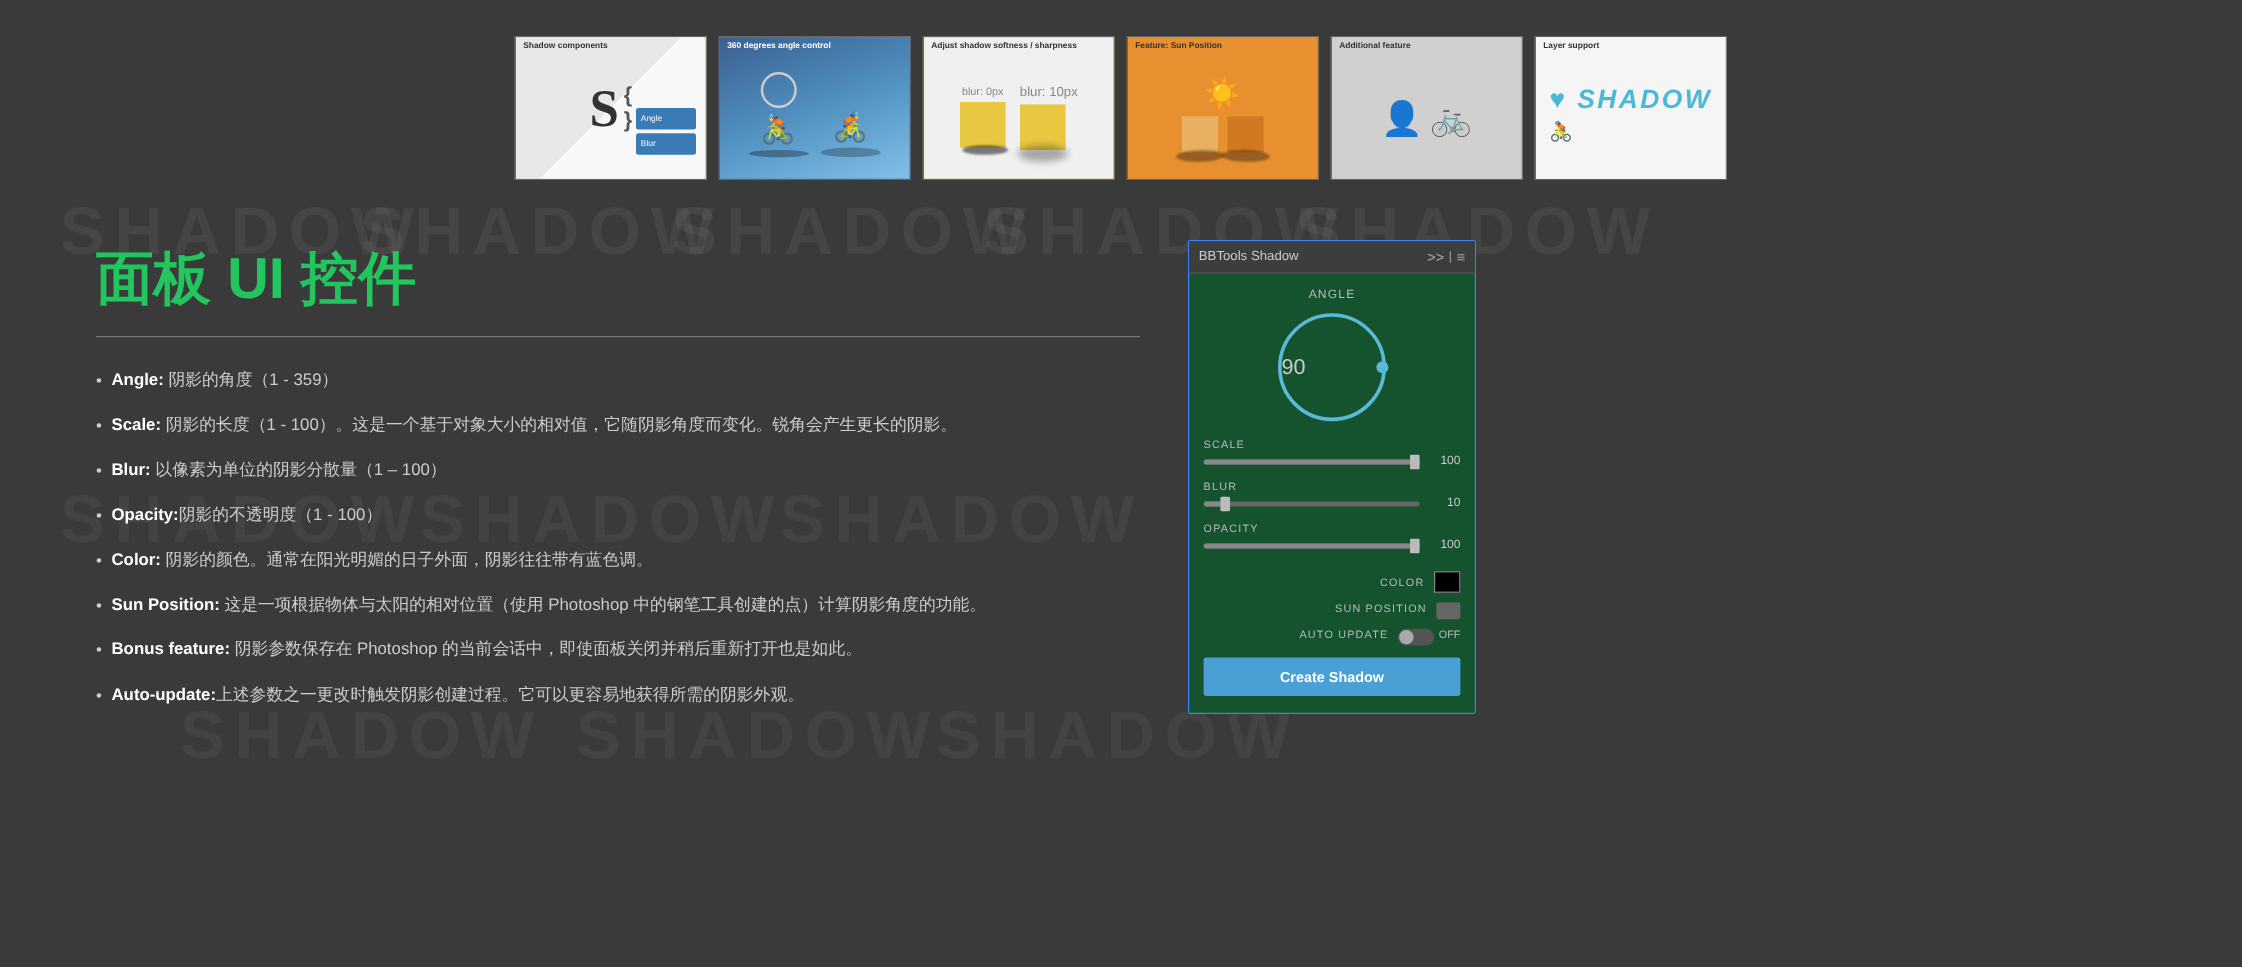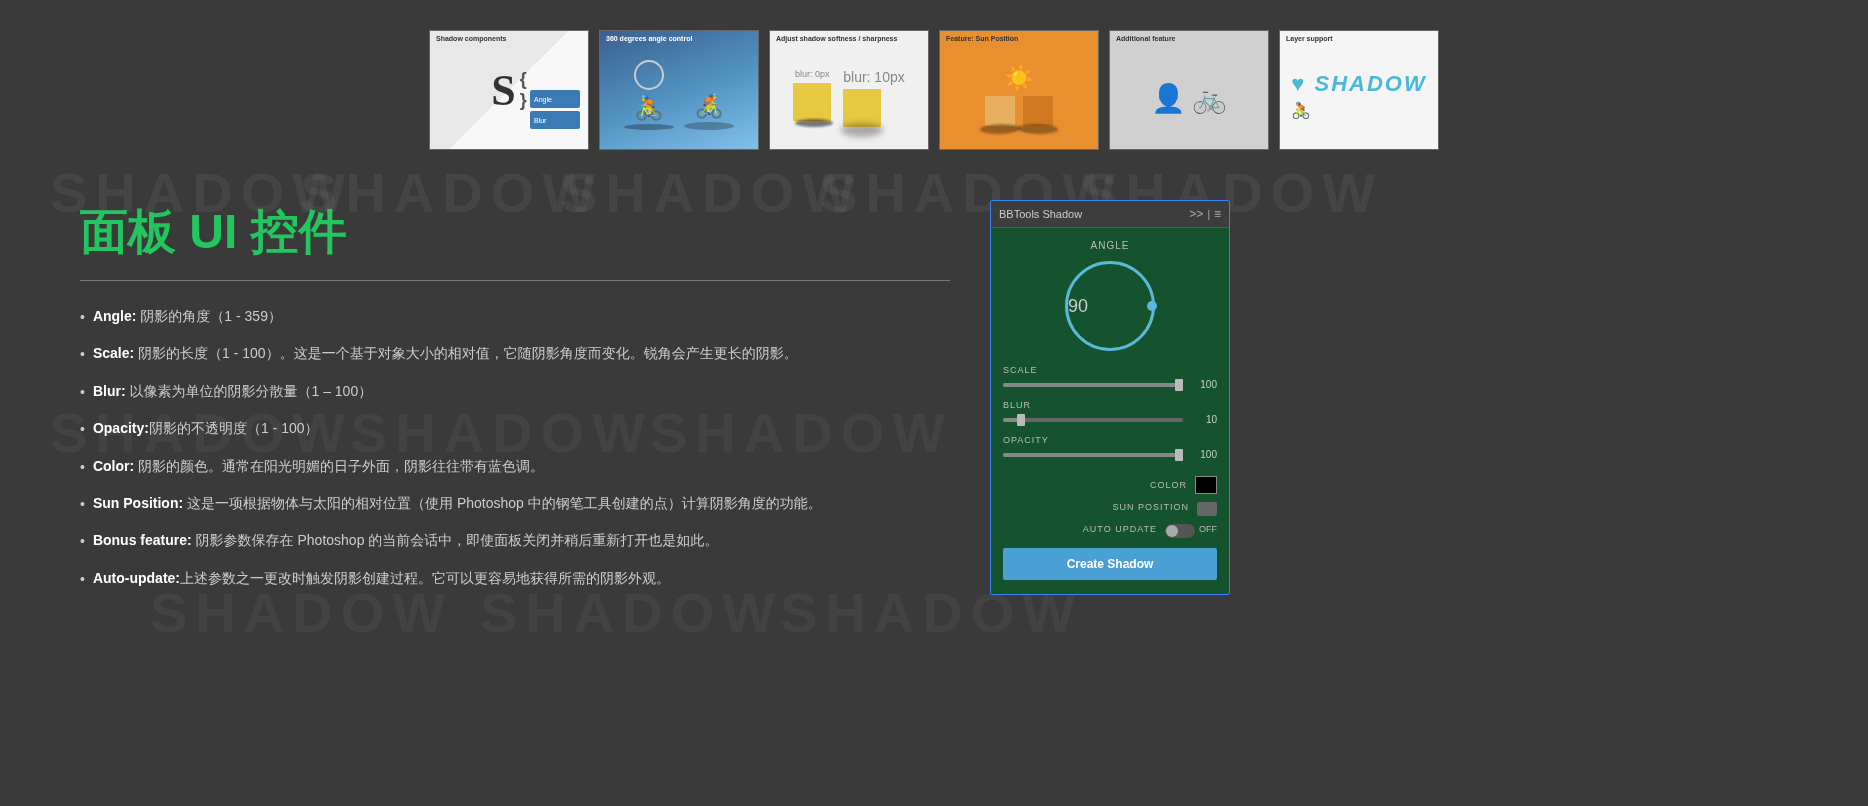--- a/index.html
+++ b/index.html
@@ -442,7 +442,7 @@
             </div>
           </div>
           <div style="text-align:center;">
-            <div style="font-size:14px; color:#888; margin-bottom:4px;">blur: 10px</div>
+            <div style="font-size:11px; color:#888; margin-bottom:4px;">blur: 10px</div>
             <div style="width:38px; height:38px; background:#e8c840; position:relative;">
               <div style="position:absolute; bottom:-10px; left:-2px; width:42px; height:14px; background:rgba(0,0,0,0.3); border-radius:50%; filter:blur(3px);"></div>
             </div>

